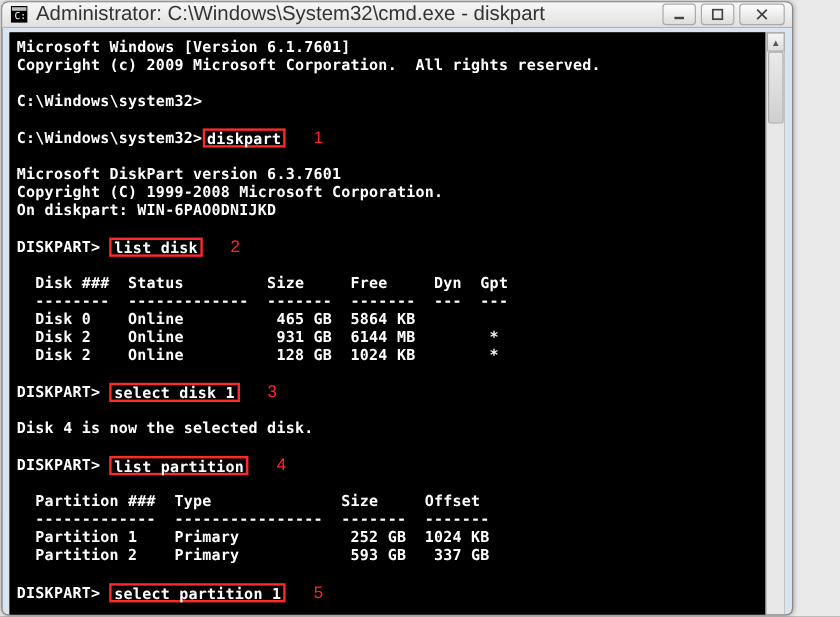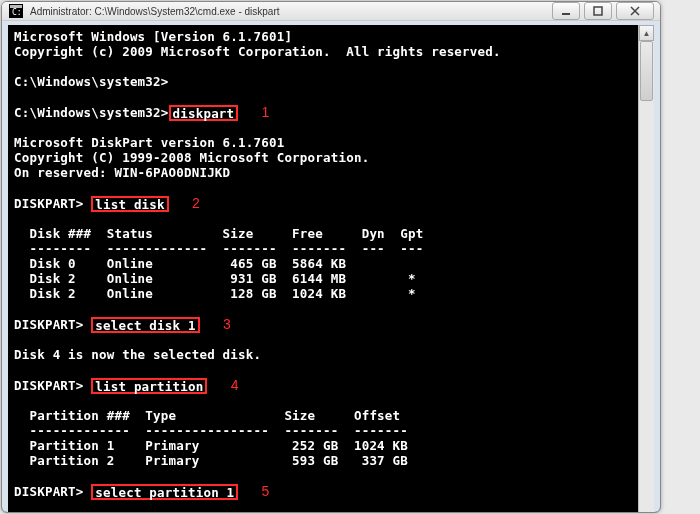--- a/index.html
+++ b/index.html
@@ -39,7 +39,7 @@
     .titlebar .title {
       flex: 1;
       color: #333;
-      font-size: 10px;
+      font-size: 17px;
       white-space: nowrap;
       overflow: hidden;
     }

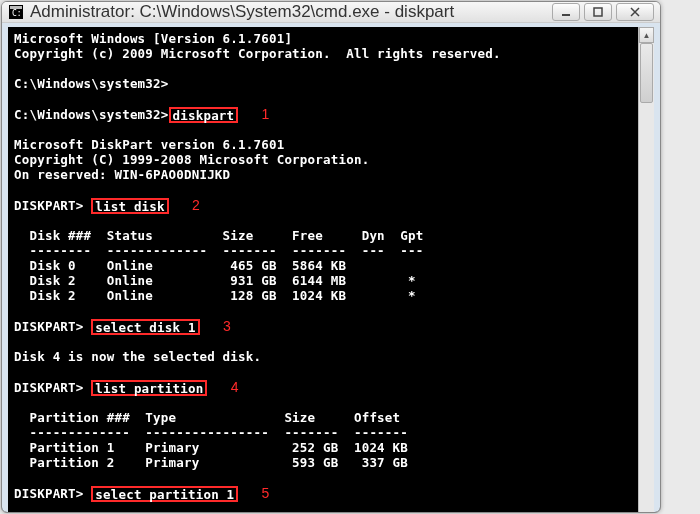--- a/index.html
+++ b/index.html
@@ -150,7 +150,7 @@
 
 <span>C:\Windows\system32&gt;</span><span class="hl">diskpart</span>   <span class="ann">1</span>
 
-<span>Microsoft DiskPart version 6.1.7601</span>
+<span>Microsoft DiskPart version 6.3.7601</span>
 <span>Copyright (C) 1999-2008 Microsoft Corporation.</span>
 <span>On reserved: WIN-6PAO0DNIJKD</span>
 

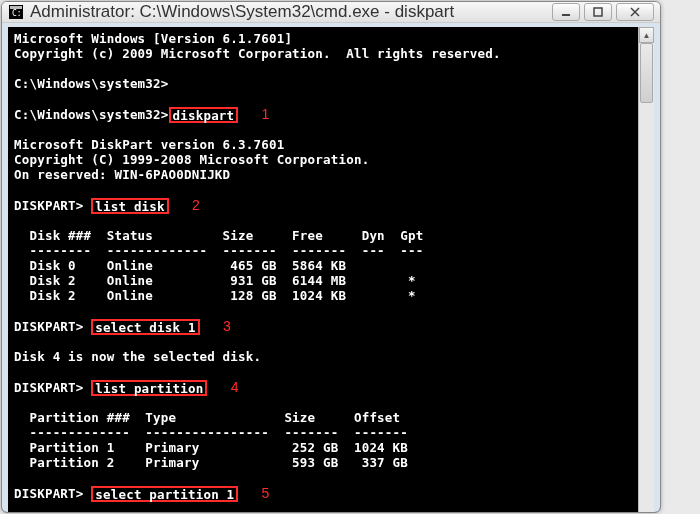--- a/index.html
+++ b/index.html
@@ -152,7 +152,7 @@
 
 <span>Microsoft DiskPart version 6.3.7601</span>
 <span>Copyright (C) 1999-2008 Microsoft Corporation.</span>
-<span>On reserved: WIN-6PAO0DNIJKD</span>
+<span>On diskpart: WIN-6PAO0DNIJKD</span>
 
 <span>DISKPART&gt;</span> <span class="hl">list disk</span>   <span class="ann">2</span>
 

